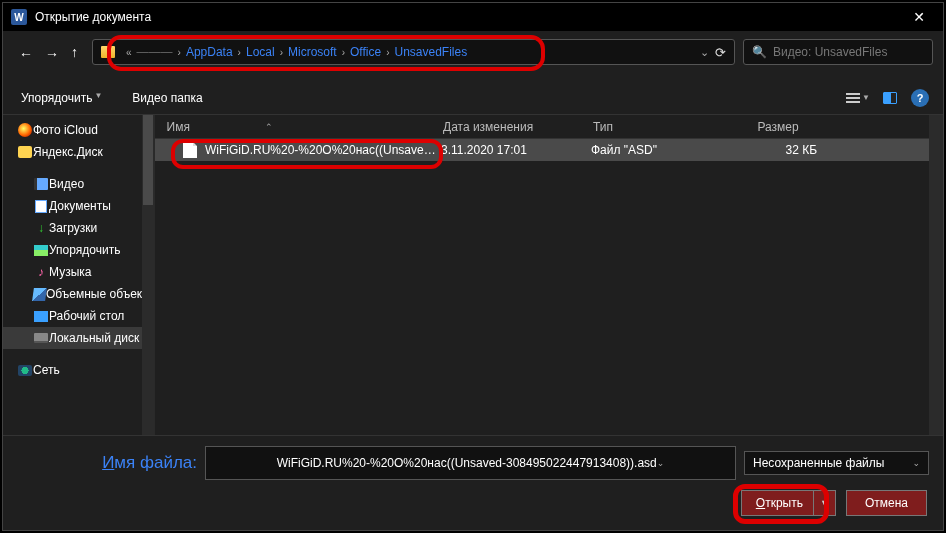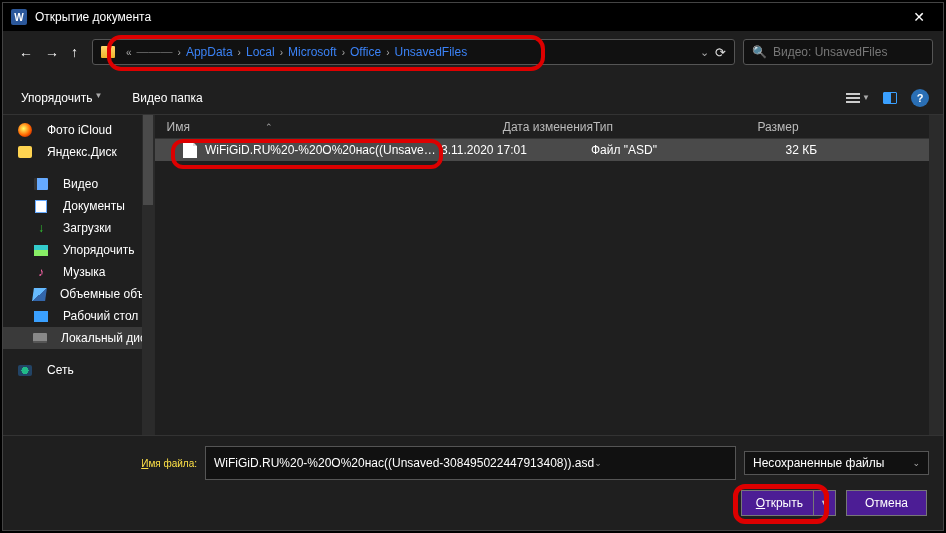--- a/index.html
+++ b/index.html
@@ -46,7 +46,7 @@
   .body { flex: 1; display: flex; overflow: hidden; position: relative; }
 
   .sidebar { width: 152px; background: #1f1f1f; overflow-y: auto; padding: 4px 0 4px 0; border-right: 1px solid #2a2a2a; position: relative; }
-  .side-item { display: flex; align-items: center; height: 22px; padding: 0 6px 0 14px; cursor: pointer; color: #fff; font-size: 12px; gap: 14px; white-space: nowrap; overflow: hidden; }
+  .side-item { display: flex; align-items: center; height: 22px; padding: 0 6px 0 14px; cursor: pointer; color: #fff; font-size: 12px; gap: 0; white-space: nowrap; overflow: hidden; }
   .side-item.indent { padding-left: 30px; }
   .side-item.sel { background: #3a3a3a; }
   .side-item .icon { width: 16px; height: 14px; display:flex; align-items:center; justify-content:center; font-size:12px; }

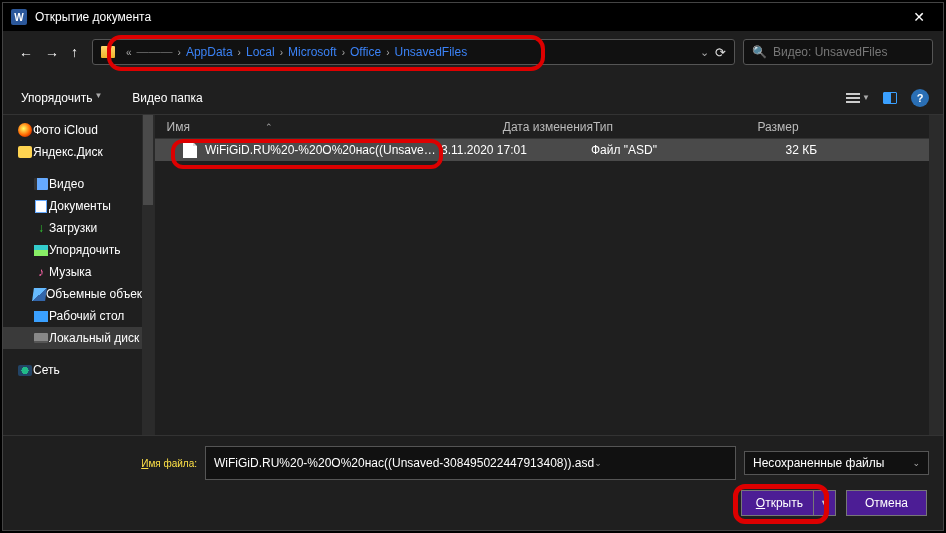--- a/index.html
+++ b/index.html
@@ -69,7 +69,7 @@
   .columns { height:24px; display:flex; align-items:center; padding:0 12px 0 28px; border-bottom:1px solid #333; color:#bbb; font-size:12px; }
   .col-name { width:260px; display:flex; align-items:center; gap:6px; }
   .col-name .sort-up { font-size:9px; color:#aaa; margin-left:6px; }
-  .col-date { width:150px;text-align:right; }
+  .col-date { width:150px; }
   .col-type { width:140px; }
   .col-size { width:90px; text-align:center; }
 

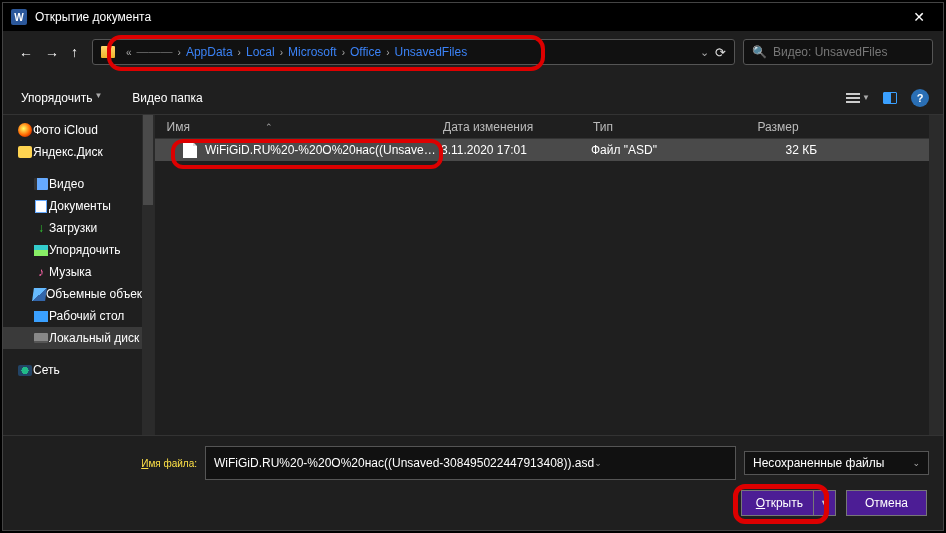--- a/index.html
+++ b/index.html
@@ -87,7 +87,7 @@
 
   .footer { background:#1f1f1f; padding:10px 14px 14px 14px; border-top:1px solid #333; display:flex; flex-direction:column; gap:10px; }
   .footer-row { display:flex; align-items:center; gap:8px; }
-  .footer-row .lbl { width:180px; text-align:right; color:#fde047; font-size:10px; }
+  .footer-row .lbl { width:180px; text-align:right; color:#3b82f6; font-size:17px; }
   .footer-row .lbl u { text-decoration:underline; }
   .fn-input { flex:1; height:24px; background:#111; border:1px solid #555; color:#fff; padding:16px 8px; font-size:12px; display:flex; align-items:center; justify-content:flex-start; cursor:text; }
   .fn-input .dd { color:#aaa; font-size:9px; }

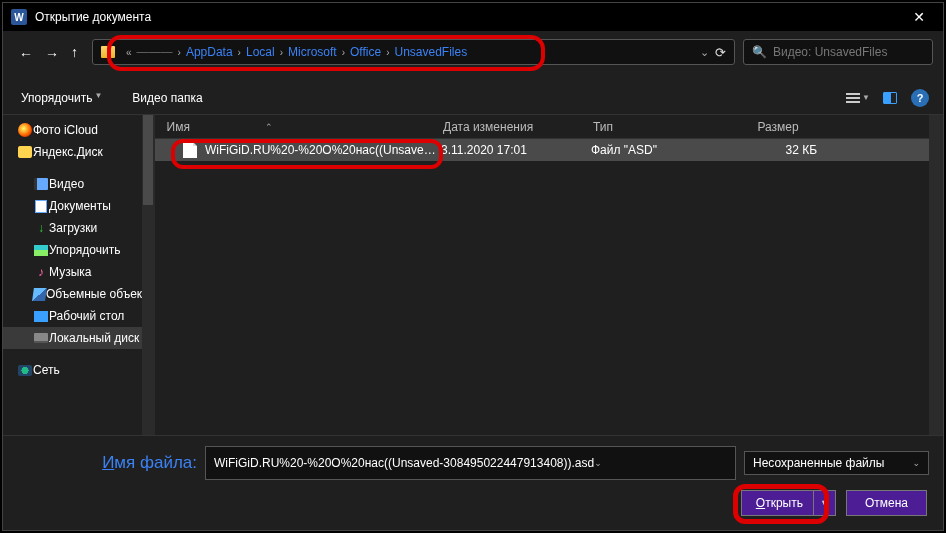--- a/index.html
+++ b/index.html
@@ -89,7 +89,7 @@
   .footer-row { display:flex; align-items:center; gap:8px; }
   .footer-row .lbl { width:180px; text-align:right; color:#3b82f6; font-size:17px; }
   .footer-row .lbl u { text-decoration:underline; }
-  .fn-input { flex:1; height:24px; background:#111; border:1px solid #555; color:#fff; padding:16px 8px; font-size:12px; display:flex; align-items:center; justify-content:flex-start; cursor:text; }
+  .fn-input { flex:1; height:24px; background:#111; border:1px solid #555; color:#fff; padding:16px 8px; font-size:12px; display:flex; align-items:center; justify-content:center; cursor:text; }
   .fn-input .dd { color:#aaa; font-size:9px; }
   .filter { width:185px; height:24px; background:#111; border:1px solid #555; color:#fff; padding:0 8px; font-size:12px; display:flex; align-items:center; justify-content:space-between; cursor:pointer; }
   .filter .dd { color:#aaa; font-size:9px; }

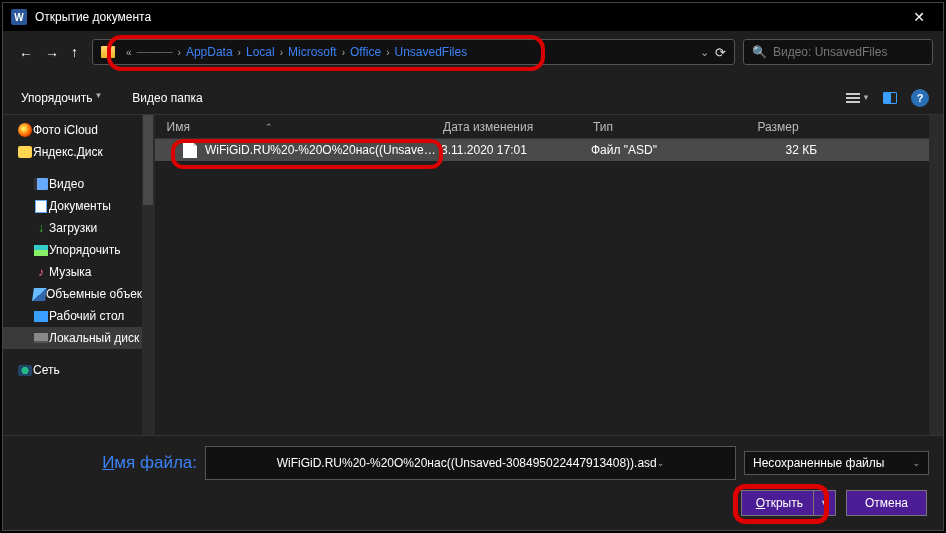--- a/index.html
+++ b/index.html
@@ -94,7 +94,7 @@
   .filter { width:185px; height:24px; background:#111; border:1px solid #555; color:#fff; padding:0 8px; font-size:12px; display:flex; align-items:center; justify-content:space-between; cursor:pointer; }
   .filter .dd { color:#aaa; font-size:9px; }
   .btn-row { display:flex; justify-content:flex-end; gap:10px; padding-right:2px; position:relative; }
-  .btn { height:26px; border:1px solid #777; background:#4c1d95; color:#fff; font-size:12px; padding:0 18px; display:flex; align-items:center; cursor:pointer; }
+  .btn { height:26px; border:1px solid #777; background:#7f1d1d; color:#fff; font-size:12px; padding:0 18px; display:flex; align-items:center; cursor:pointer; }
   .btn.open { padding:0 0 0 14px; }
   .btn.open span.txt { padding-right:10px; }
   .btn.open .split { border-left:1px solid #777; width:22px; height:100%; display:flex; align-items:center; justify-content:center; font-size:9px; color:#ccc; }

